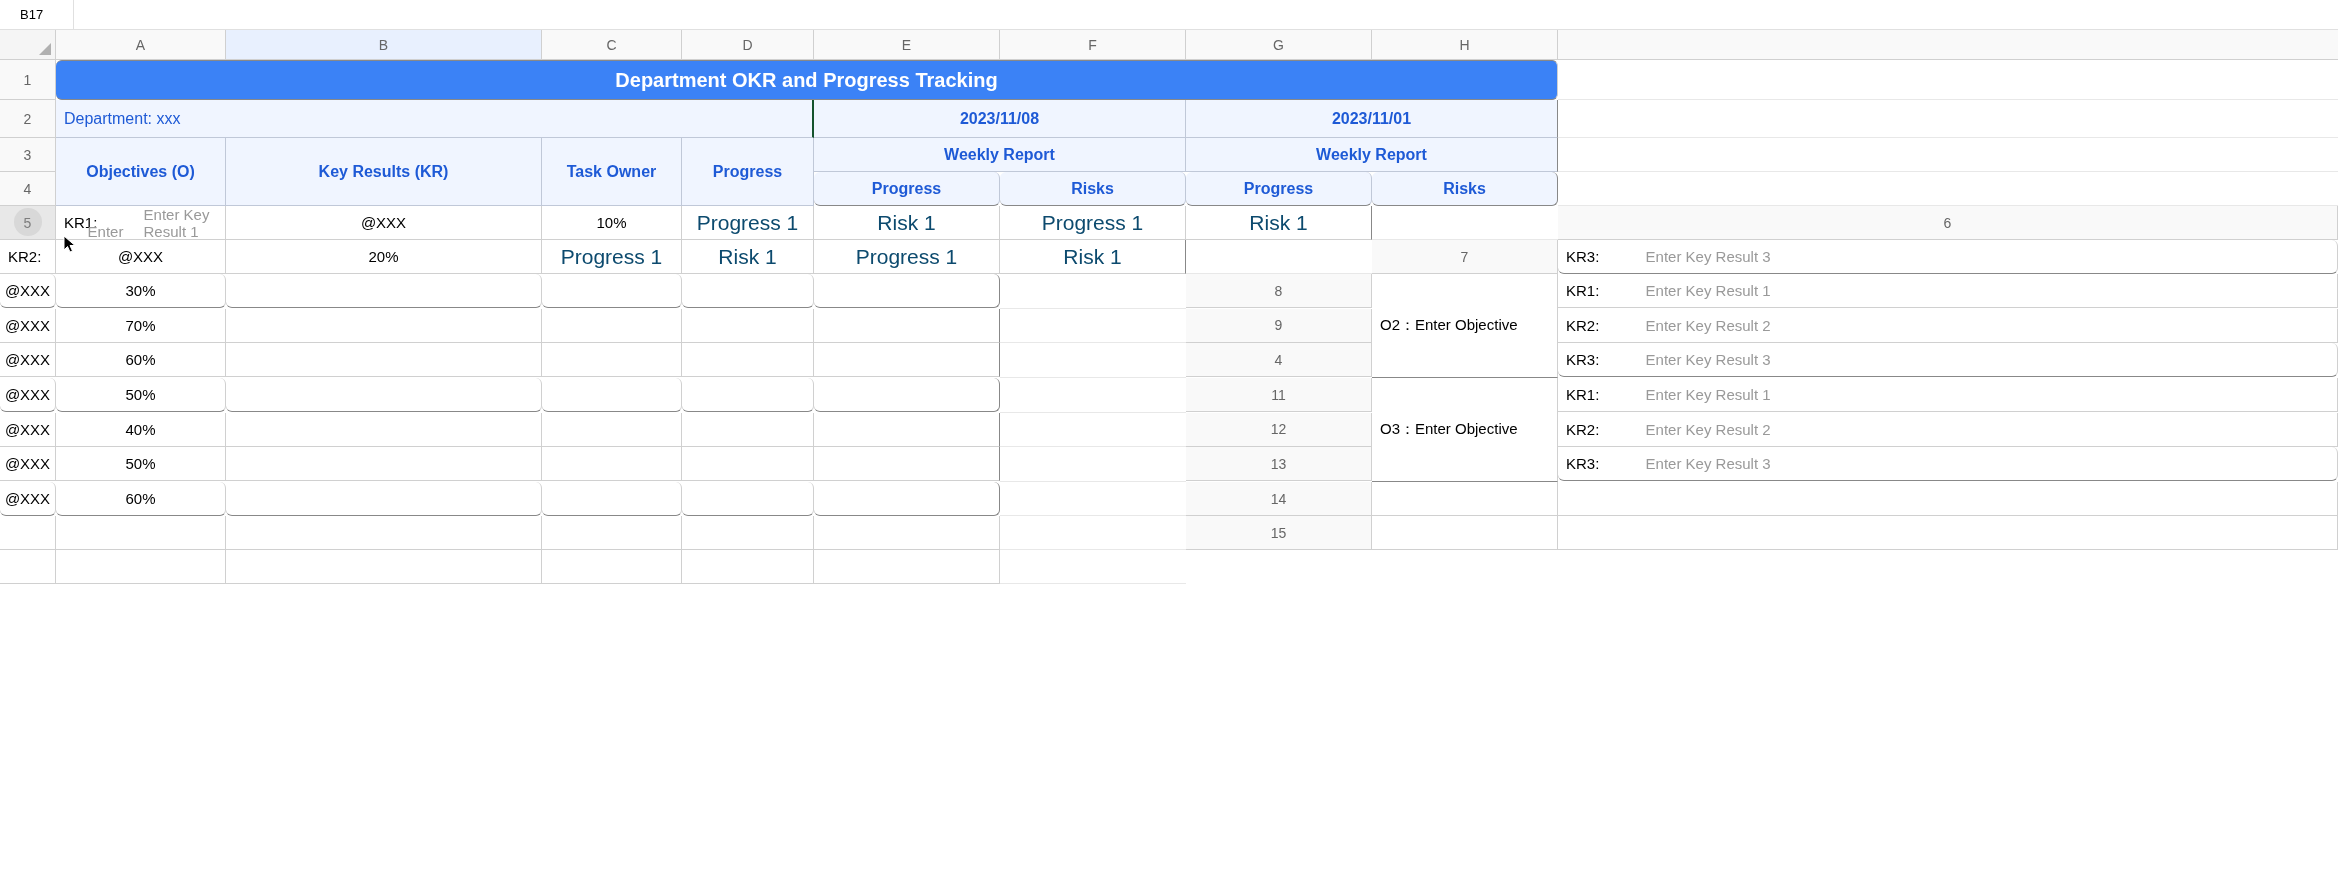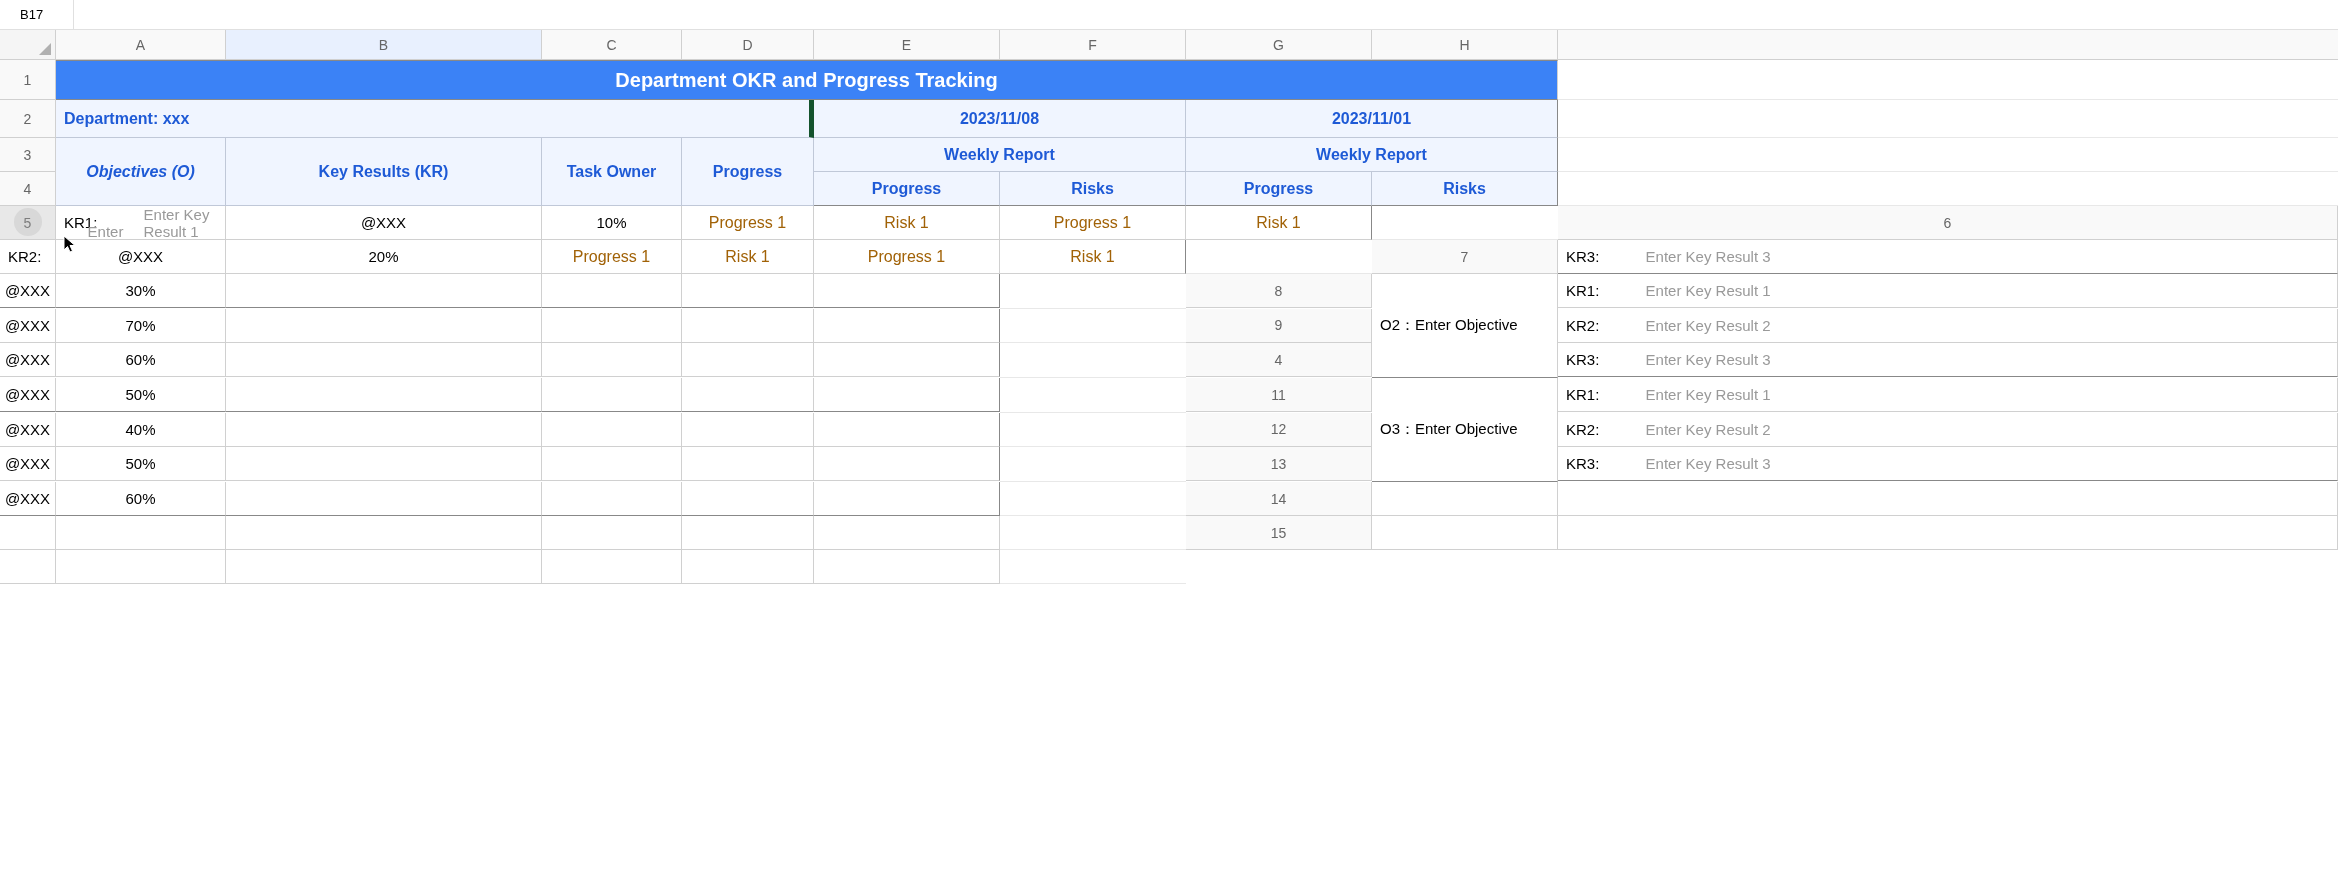--- a/index.html
+++ b/index.html
@@ -180,6 +180,7 @@
     }
     .thick-bottom {
       border-bottom: 1px solid #888;
+      border-radius: 6px;
     }
     .thick-right {
       border-right: 1px solid #888;

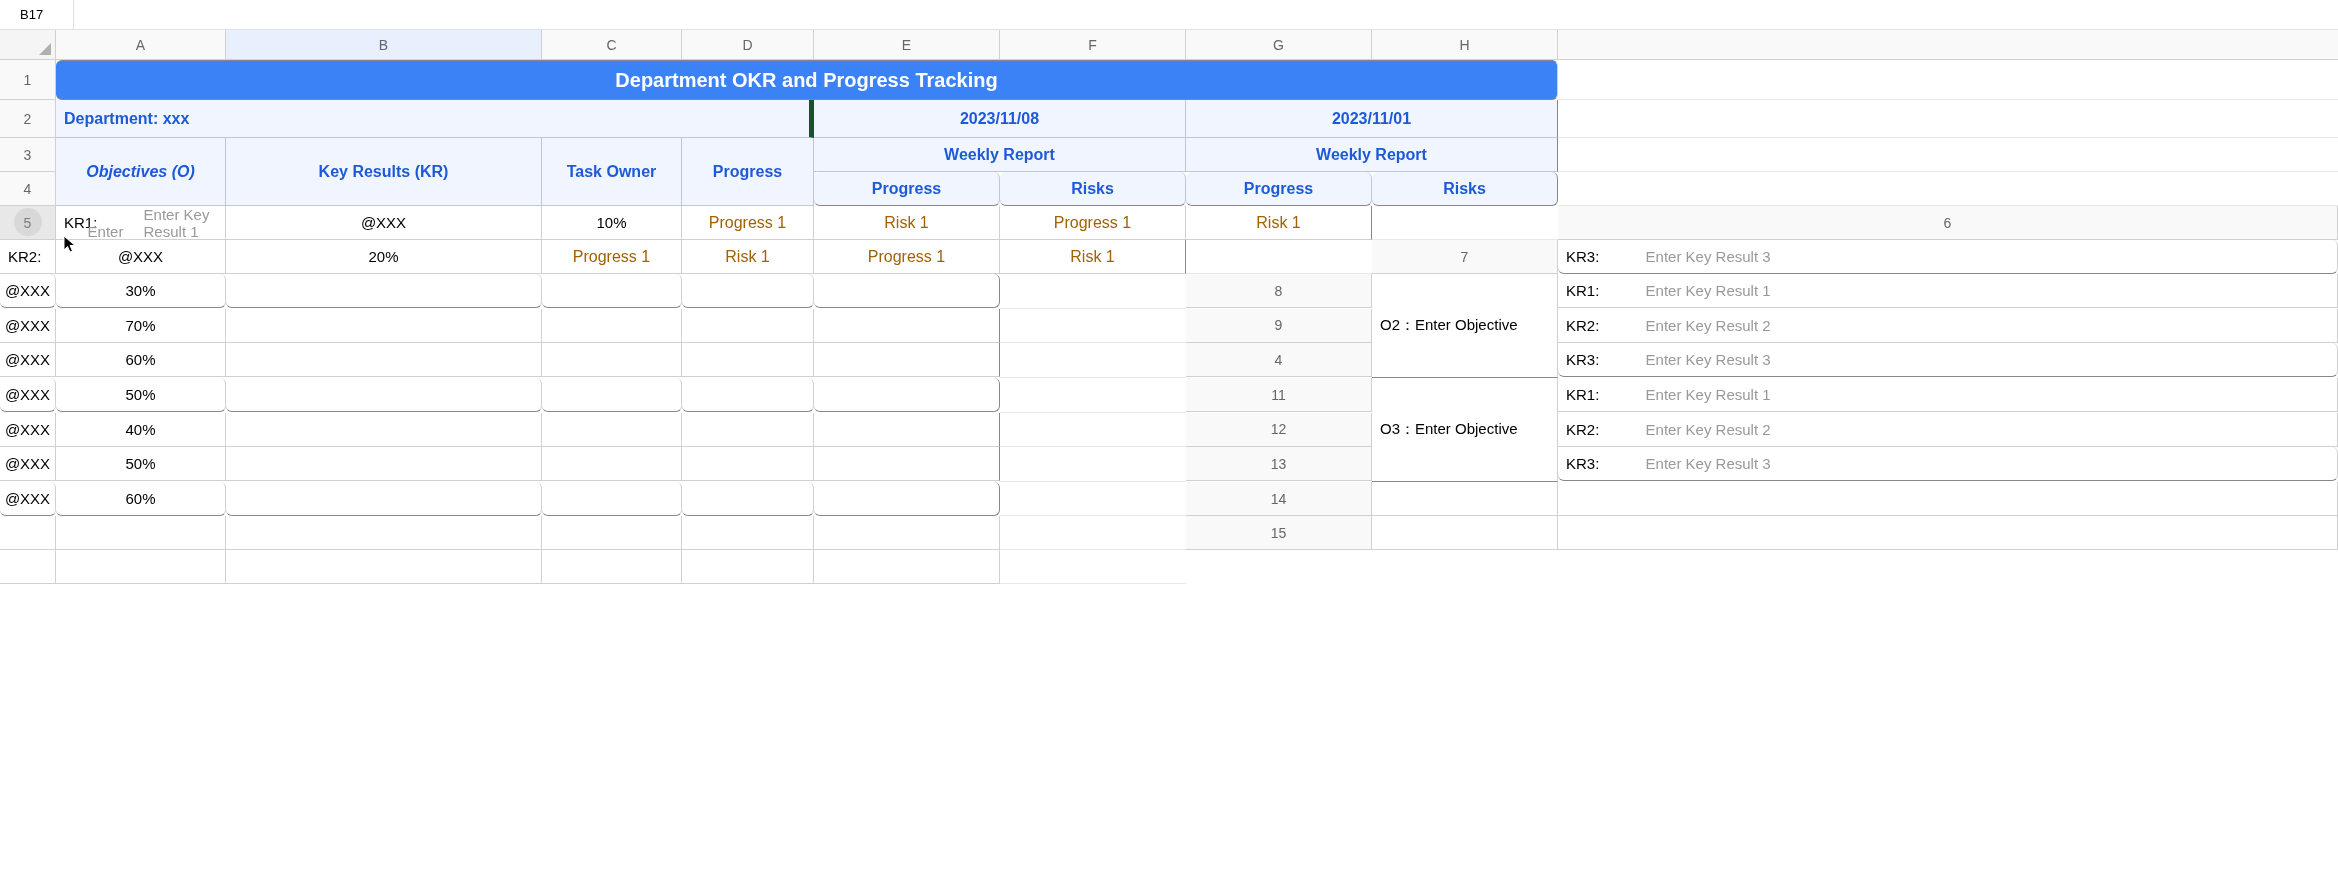--- a/index.html
+++ b/index.html
@@ -102,11 +102,11 @@
     .dept-cell {
       background: #f0f5ff;
       color: #1e5ad6;
-      font-weight: 700;
+      font-weight: 400;
       font-size: 16px;
       grid-column: 2 / 6;
       height: 38px;
-      border-right: 5px solid #14532d;
+      border-right: 2px solid #14532d;
       border-bottom: 1px solid #c0c8d8;
     }
     .date-cell {

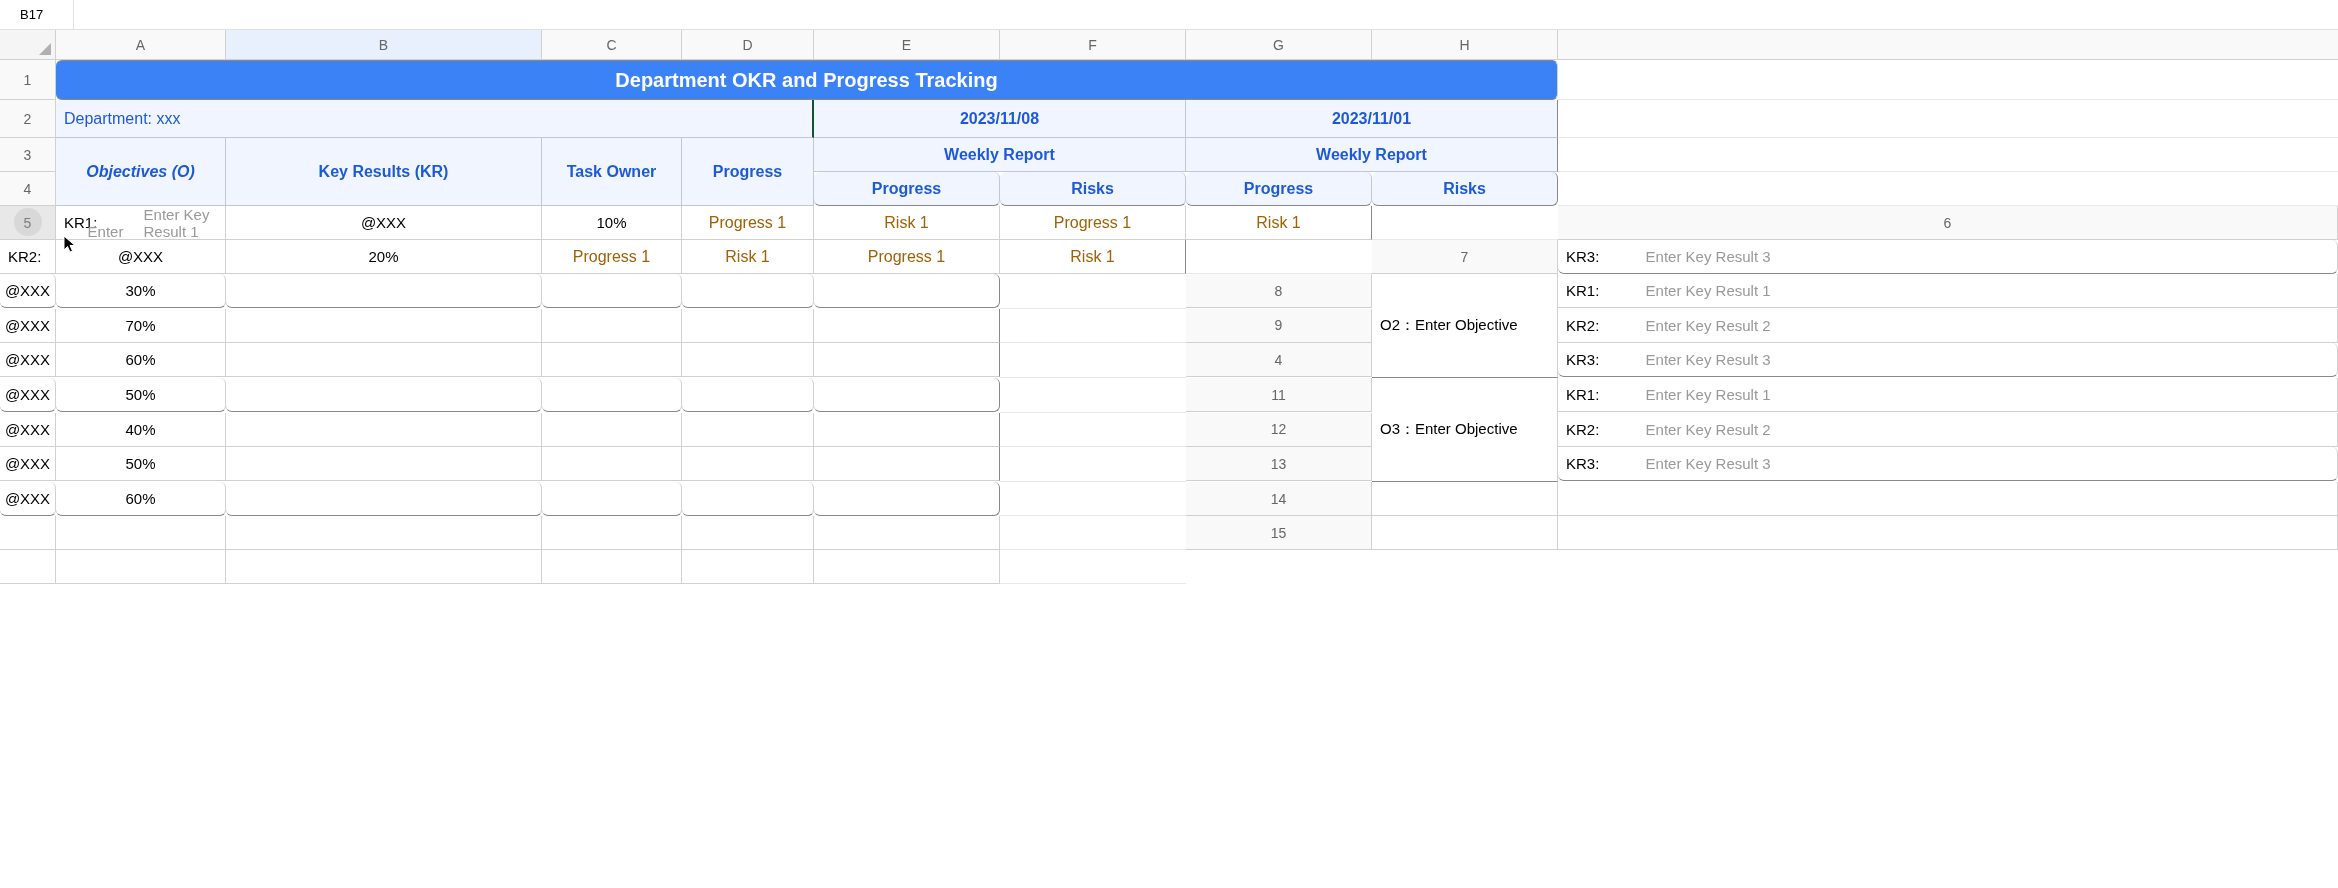--- a/index.html
+++ b/index.html
@@ -132,7 +132,6 @@
     .obj-header {
       grid-row: span 2;
       height: 68px;
-      font-style: italic;
     }
     .kr-header {
       grid-row: span 2;

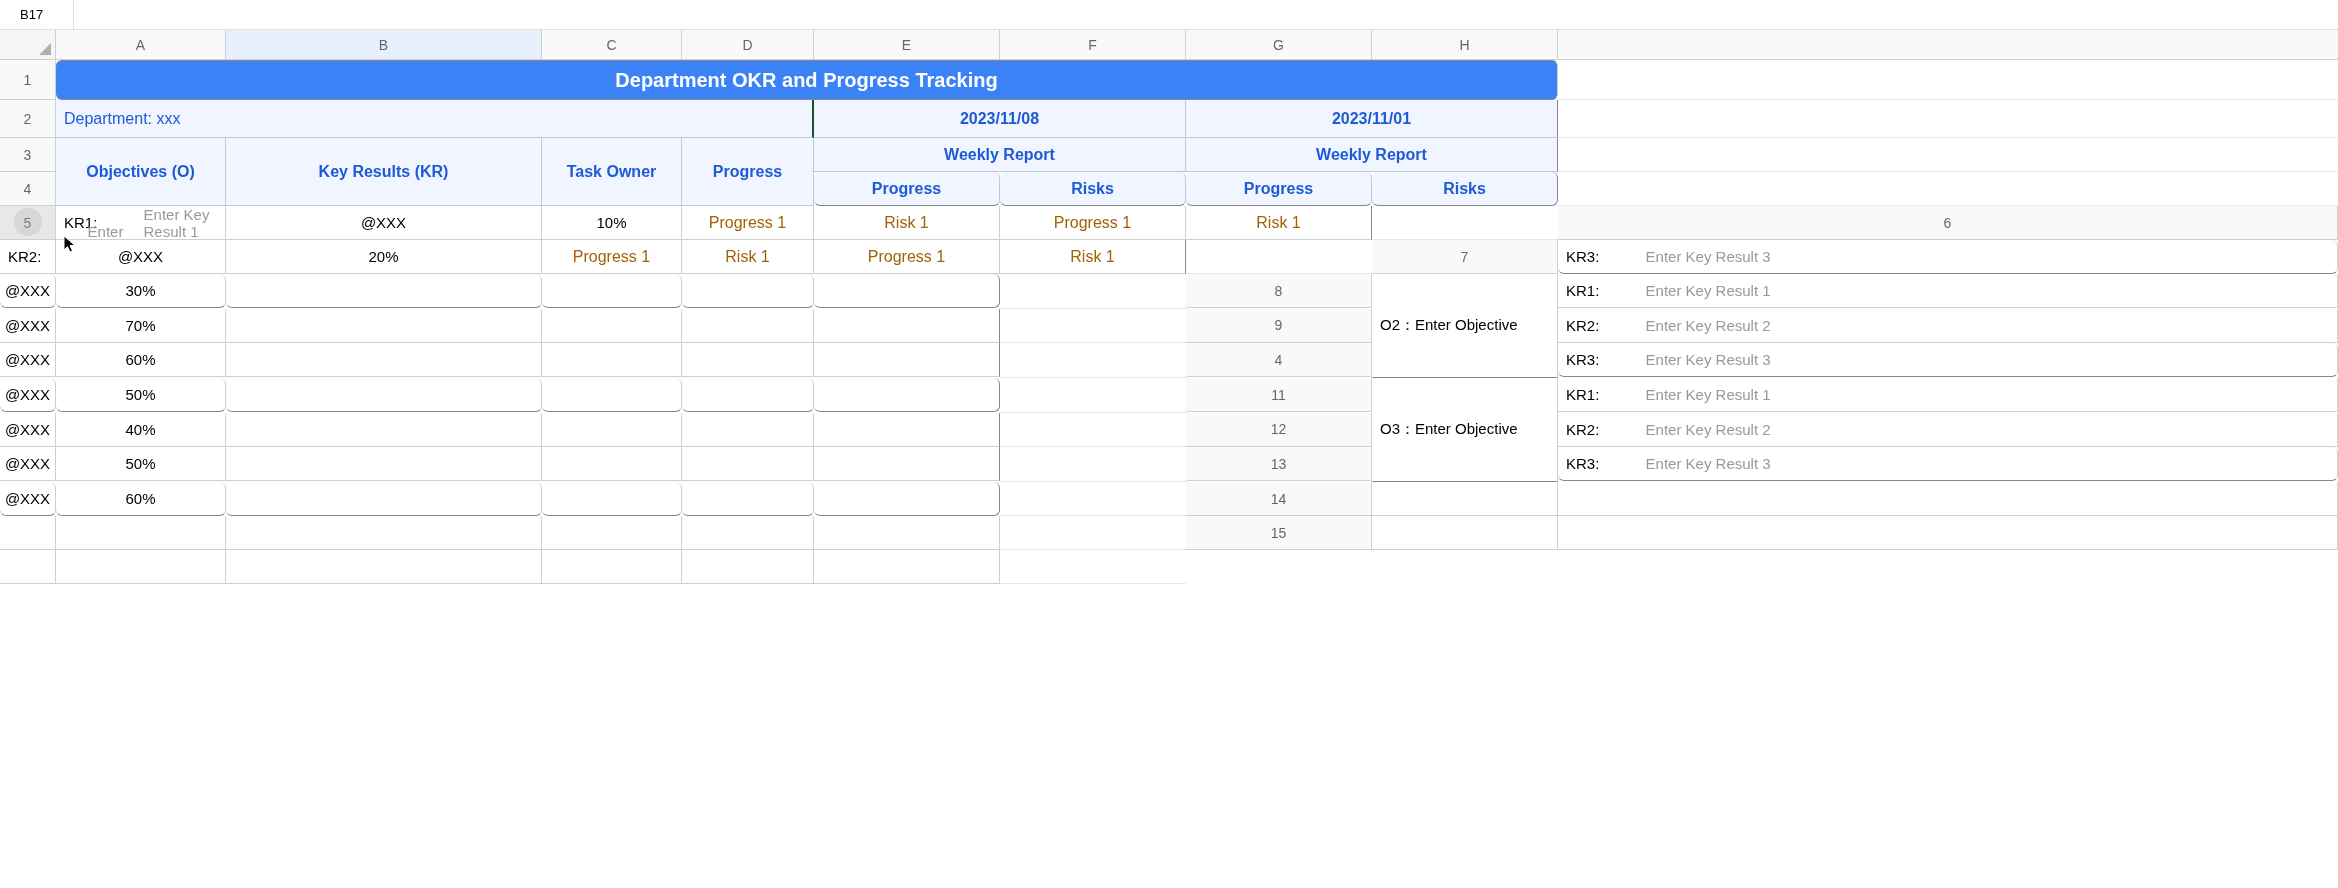--- a/index.html
+++ b/index.html
@@ -173,8 +173,8 @@
     }
     .report-cell {
       justify-content: center;
-      color: #a16207;
-      font-size: 16px;
+      color: #0c4a6e;
+      font-size: 21px;
       text-align: center;
     }
     .thick-bottom {

